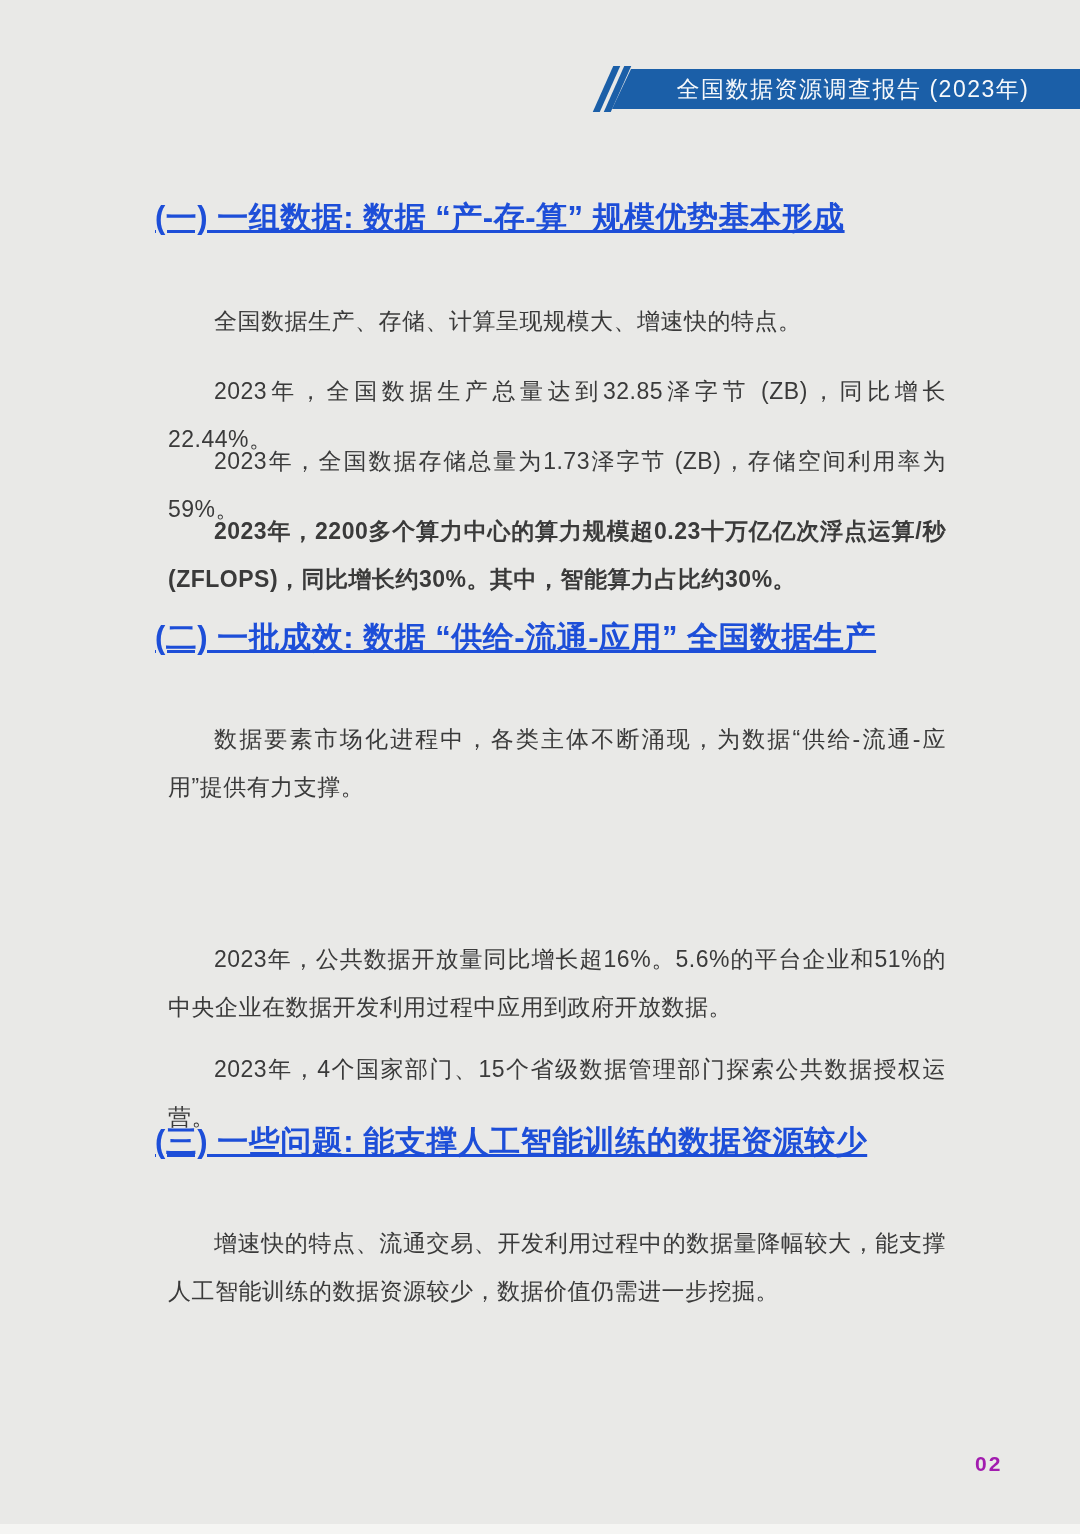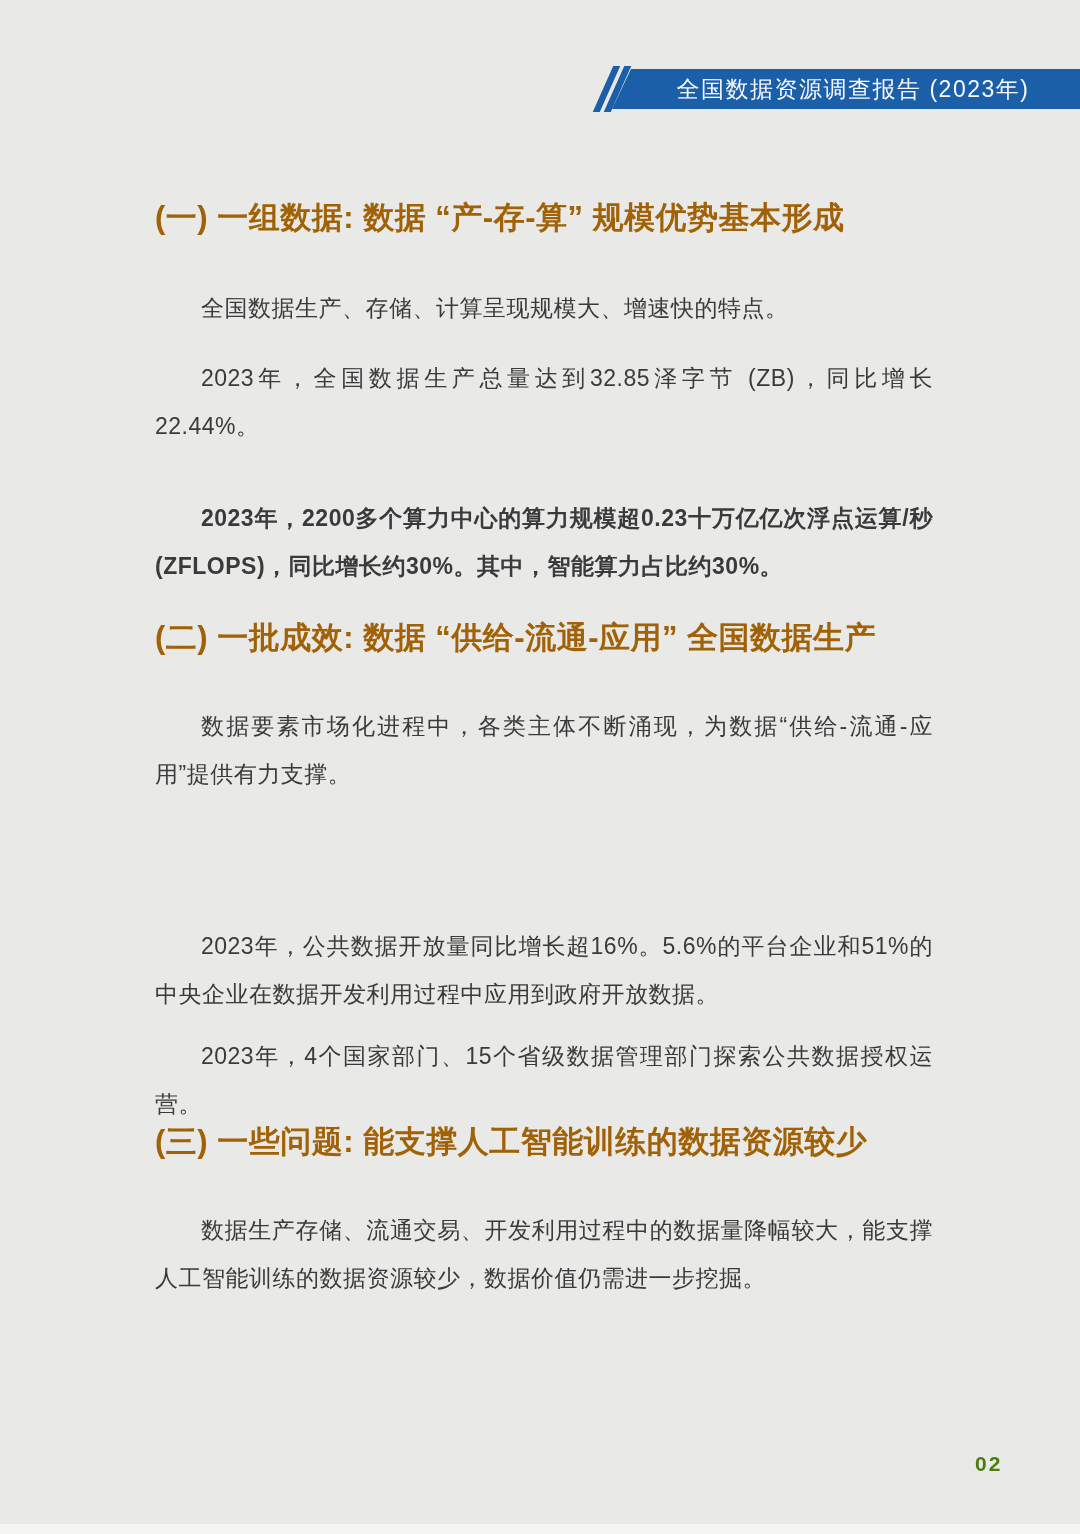--- a/index.html
+++ b/index.html
@@ -34,7 +34,7 @@
   .section-heading {
     position:absolute; left:155px; margin:0;
     font-size:31px; line-height:44px; font-weight:bold;
-    color:#a16207; letter-spacing:0.5px; white-space:nowrap;
+    color:#1d4ed8; letter-spacing:0.5px; white-space:nowrap;text-decoration:underline;
   }
   .body-para {
     position:absolute; left:155px; width:778px; margin:0;

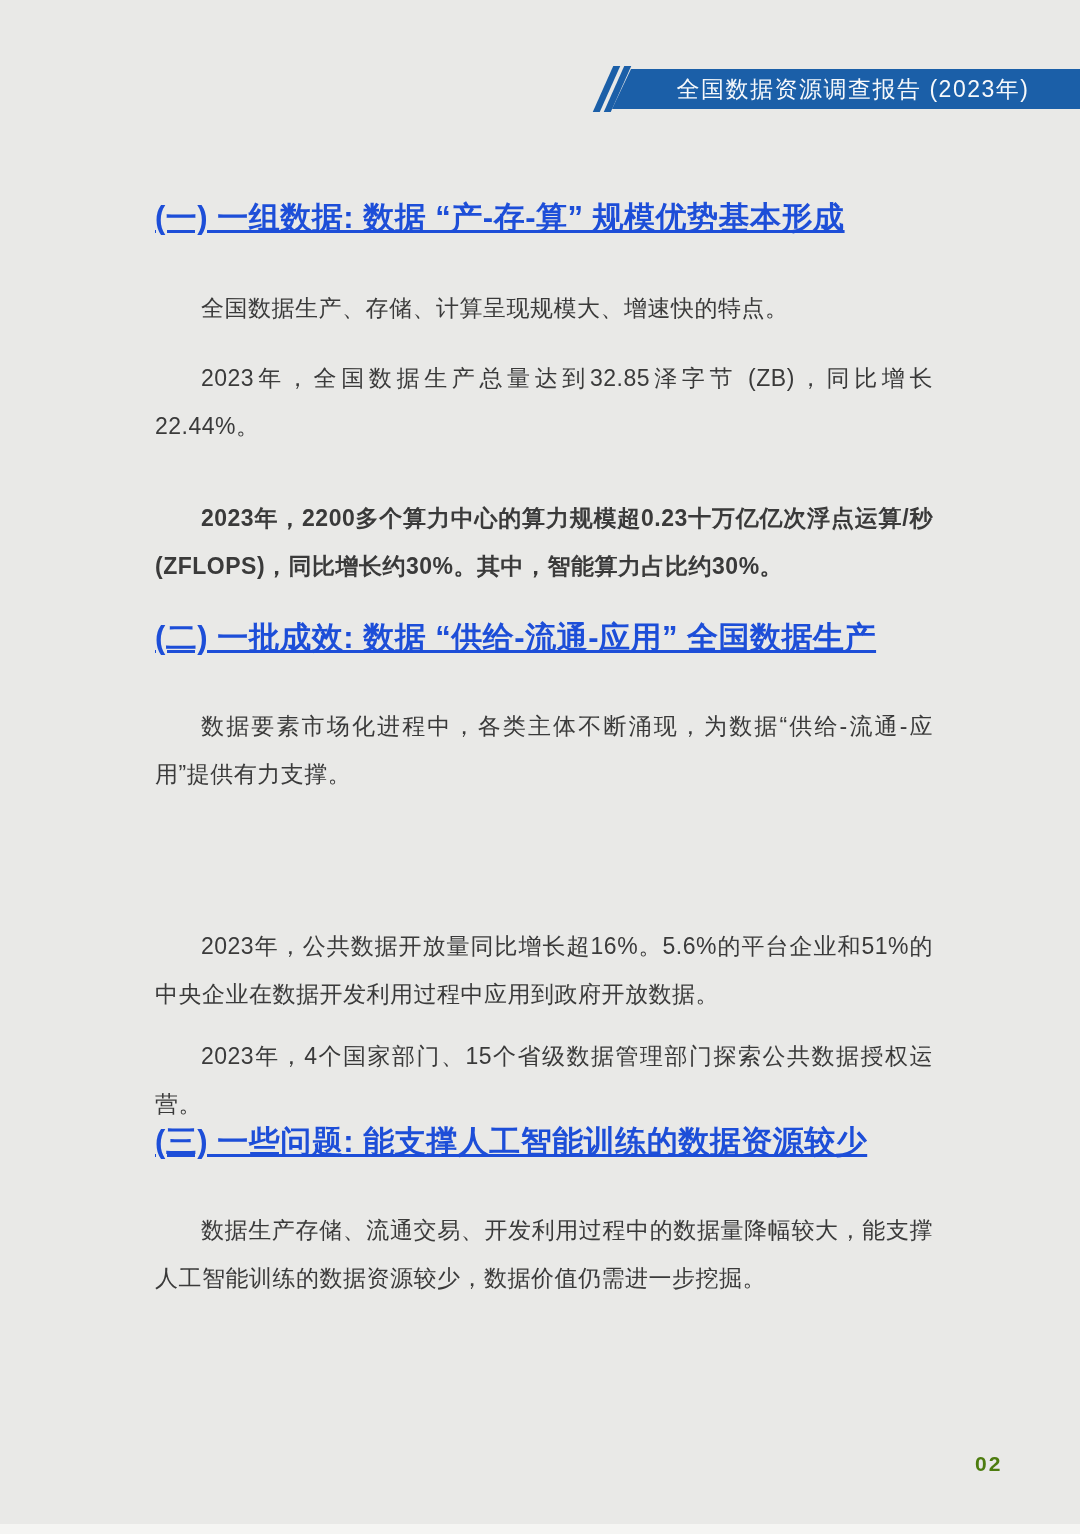--- a/index.html
+++ b/index.html
@@ -37,7 +37,7 @@
     color:#1d4ed8; letter-spacing:0.5px; white-space:nowrap;text-decoration:underline;
   }
   .body-para {
-    position:absolute; left:155px; width:778px; margin:0;
+    position:absolute; left:155px; width:778px; margin:13px;
     font-size:23px; line-height:48px;
     color:#3a3a3a; text-indent:2em; text-align:justify;
     letter-spacing:0.5px;

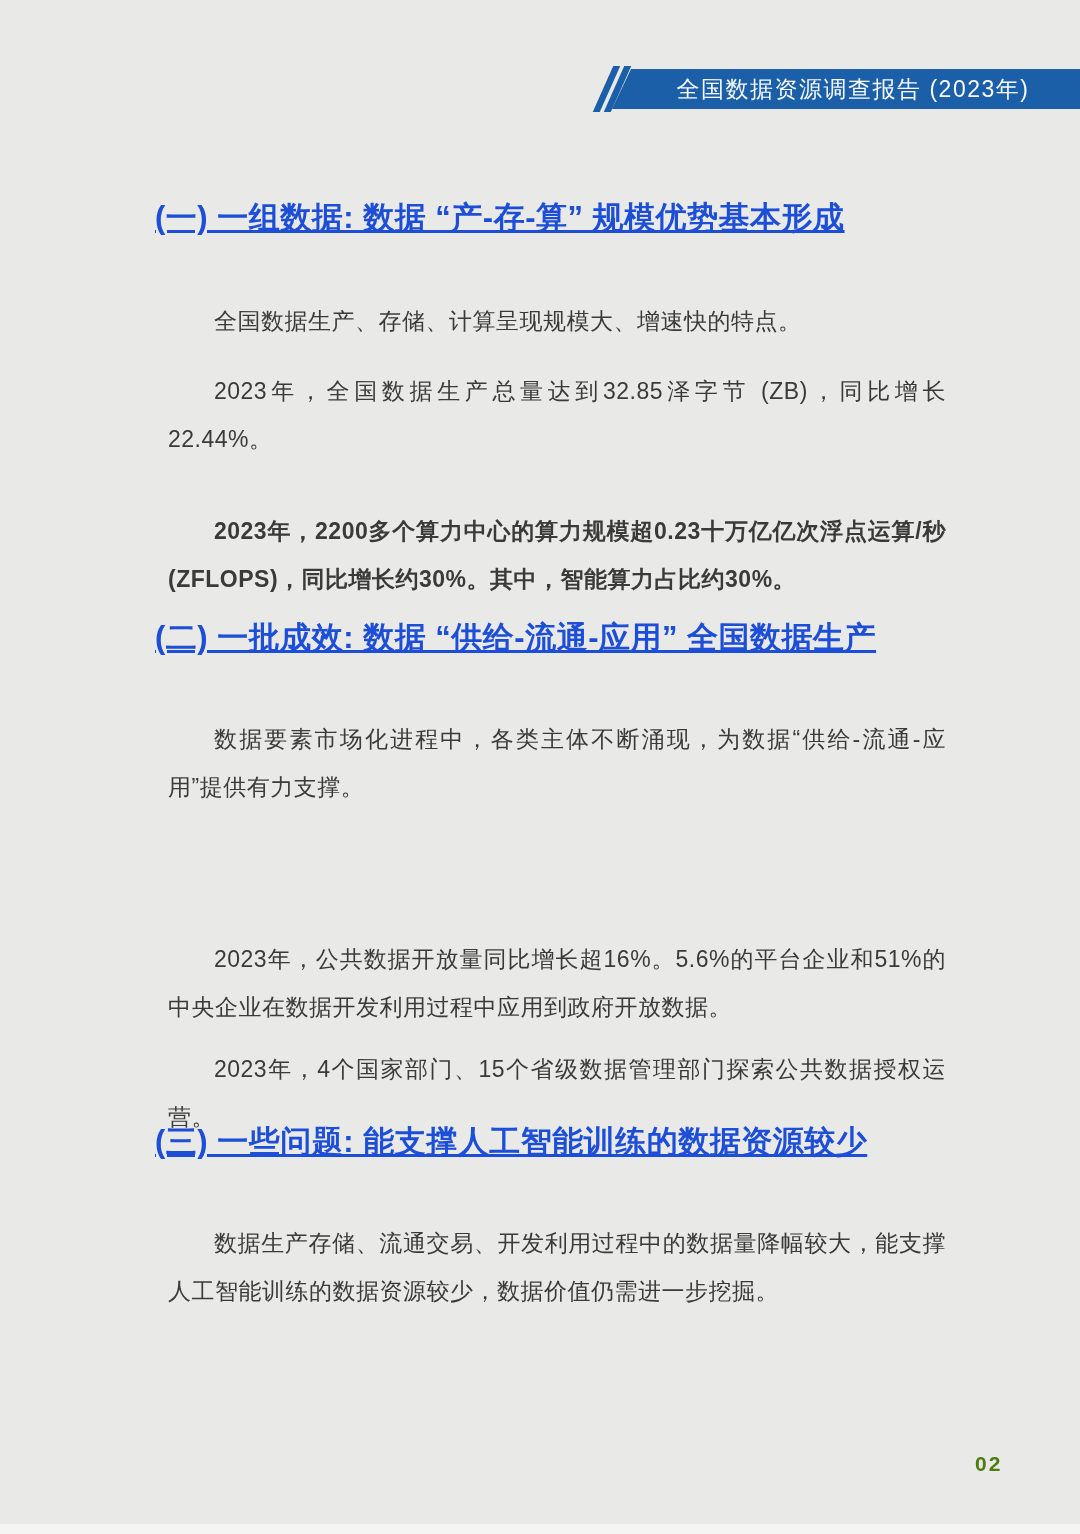--- a/index.html
+++ b/index.html
@@ -79,6 +79,7 @@
   <h2 class="section-heading" id="h-1">(一) 一组数据: 数据 “产-存-算” 规模优势基本形成</h2>
   <p class="body-para" id="p-1">全国数据生产、存储、计算呈现规模大、增速快的特点。</p>
   <p class="body-para" id="p-2">2023年，全国数据生产总量达到32.85泽字节 (ZB)，同比增长22.44%。</p>
+  <p class="body-para" id="p-3">2023年，全国数据存储总量为1.73泽字节 (ZB)，存储空间利用率为59%。</p>
   <p class="body-para" id="p-4">2023年，2200多个算力中心的算力规模超0.23十万亿亿次浮点运算/秒 (ZFLOPS)，同比增长约30%。其中，智能算力占比约30%。</p>
 
   <h2 class="section-heading" id="h-2">(二) 一批成效: 数据 “供给-流通-应用” 全国数据生产</h2>

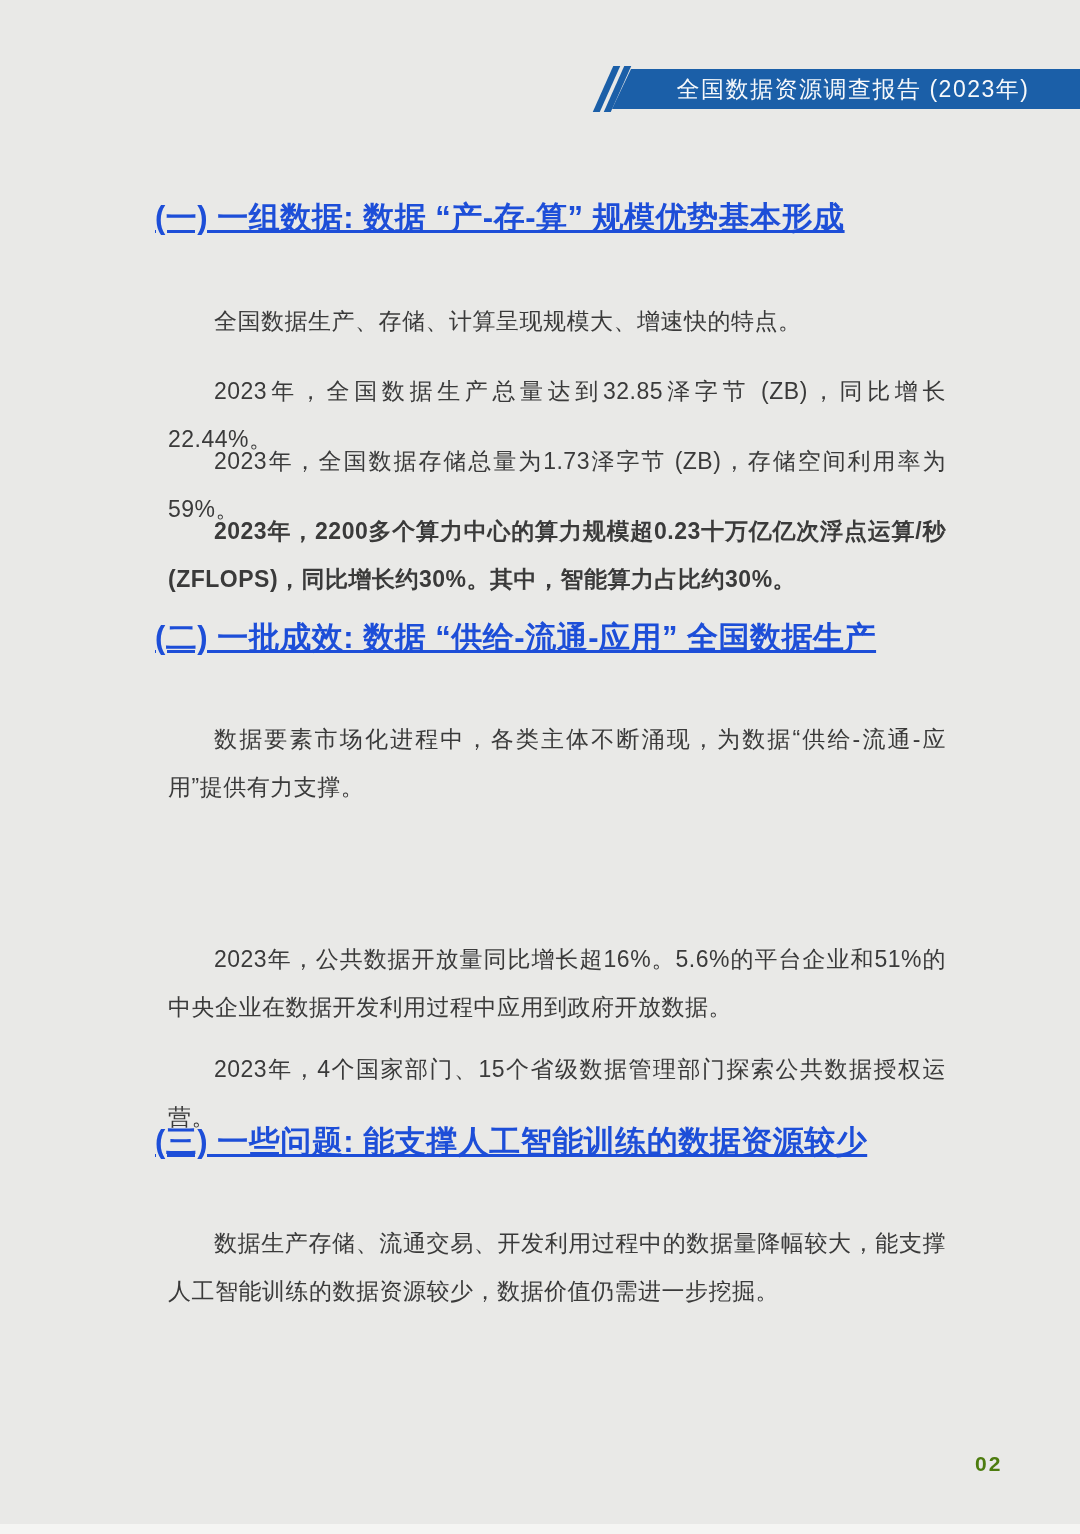--- a/index.html
+++ b/index.html
@@ -88,7 +88,7 @@
   <p class="body-para" id="p-8">2023年，4个国家部门、15个省级数据管理部门探索公共数据授权运营。</p>
 
   <h2 class="section-heading" id="h-3">(三) 一些问题: 能支撑人工智能训练的数据资源较少</h2>
-  <p class="body-para" id="p-9">数据生产存储、流通交易、开发利用过程中的数据量降幅较大，能支撑人工智能训练的数据资源较少，数据价值仍需进一步挖掘。</p>
+  <p class="body-para" id="p-9">增速快的特点、流通交易、开发利用过程中的数据量降幅较大，能支撑人工智能训练的数据资源较少，数据价值仍需进一步挖掘。</p>
 
   <div class="page-number">02</div>
   <div class="bottom-strip"></div>

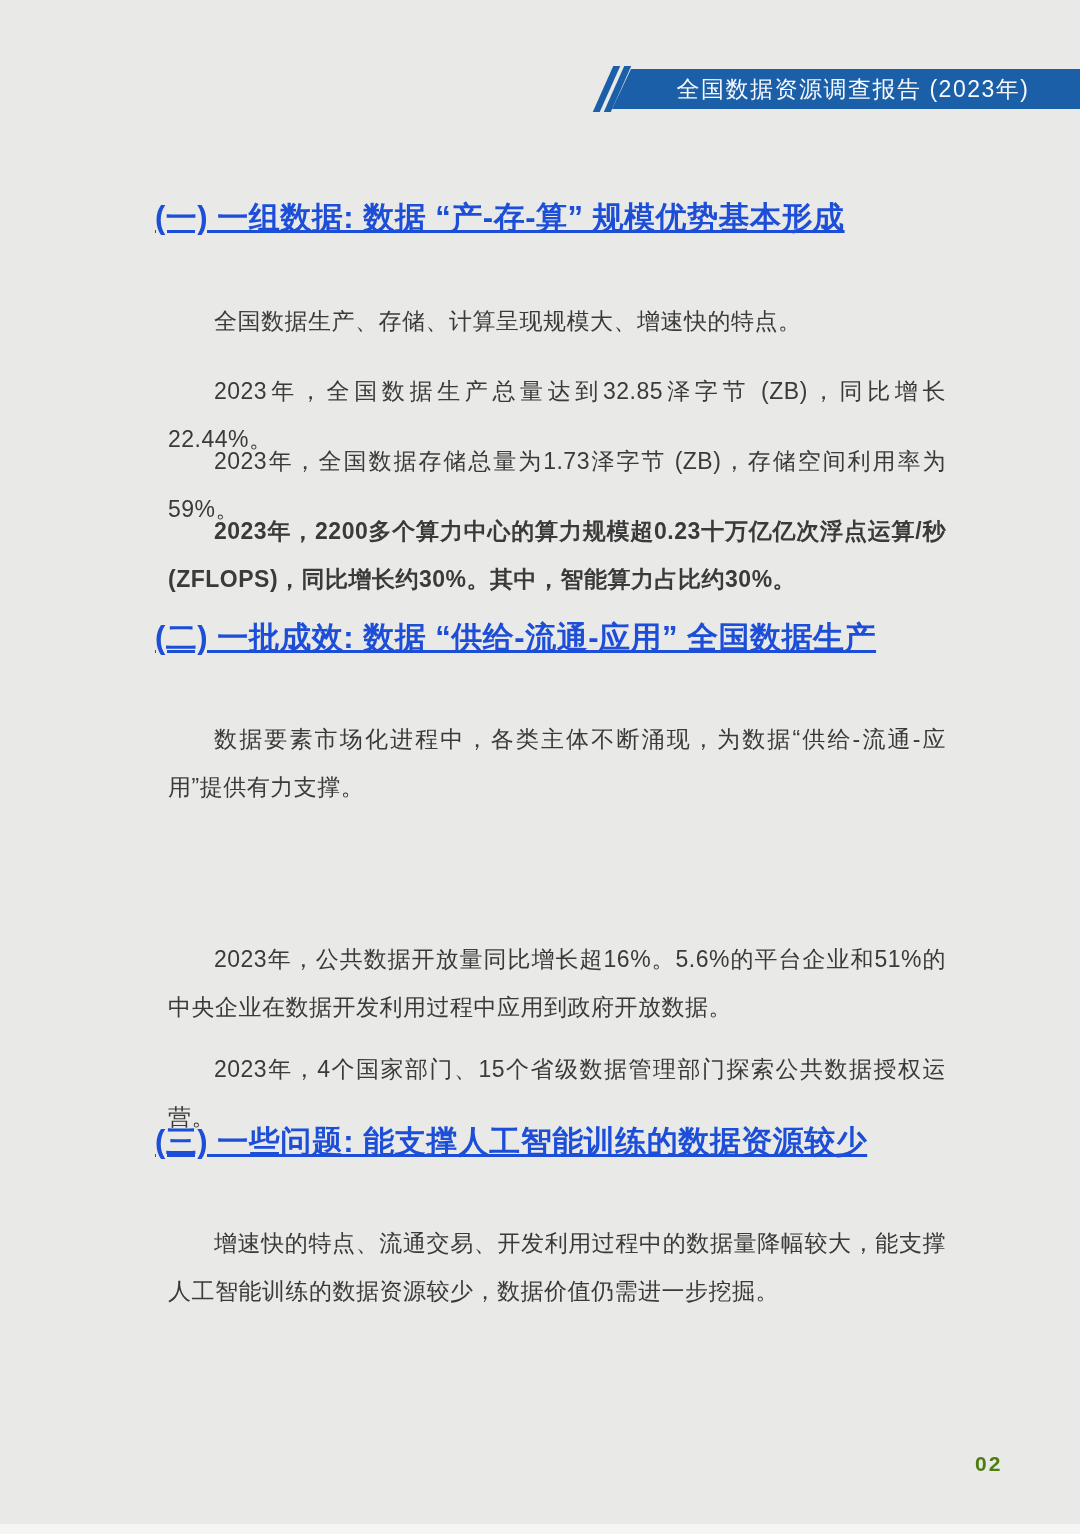--- a/index.html
+++ b/index.html
@@ -58,7 +58,7 @@
   
   .page-number {
     position:absolute; top:1452px; left:975px;
-    font-size:21px; font-weight:bold; color:#4d7c0f; letter-spacing:2px;
+    font-size:21px; font-weight:bold; color:#a21caf; letter-spacing:2px;
   }
   .bottom-strip {
     position:absolute; left:0; bottom:0; width:100%; height:10px;

